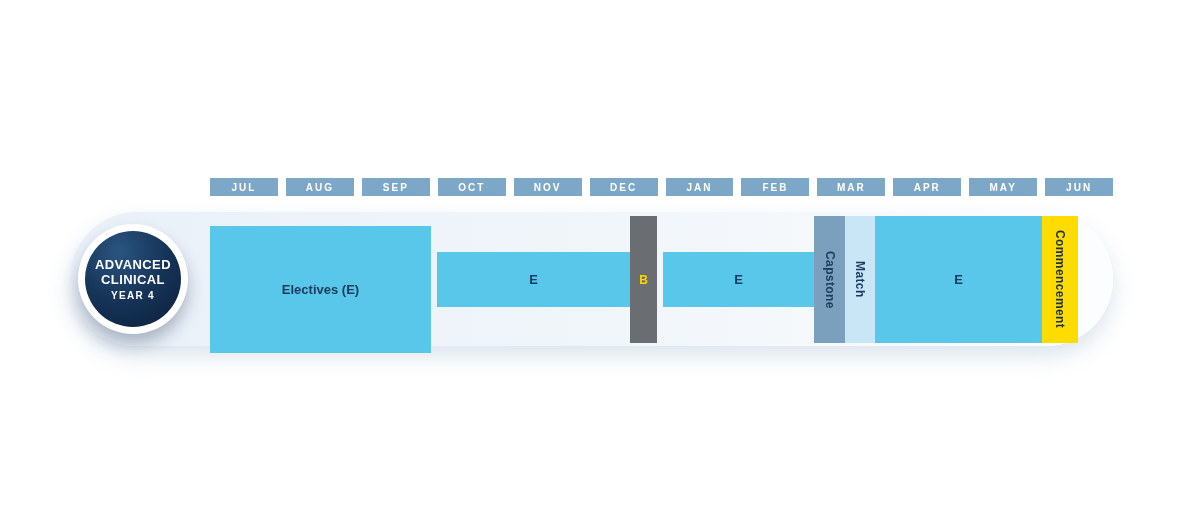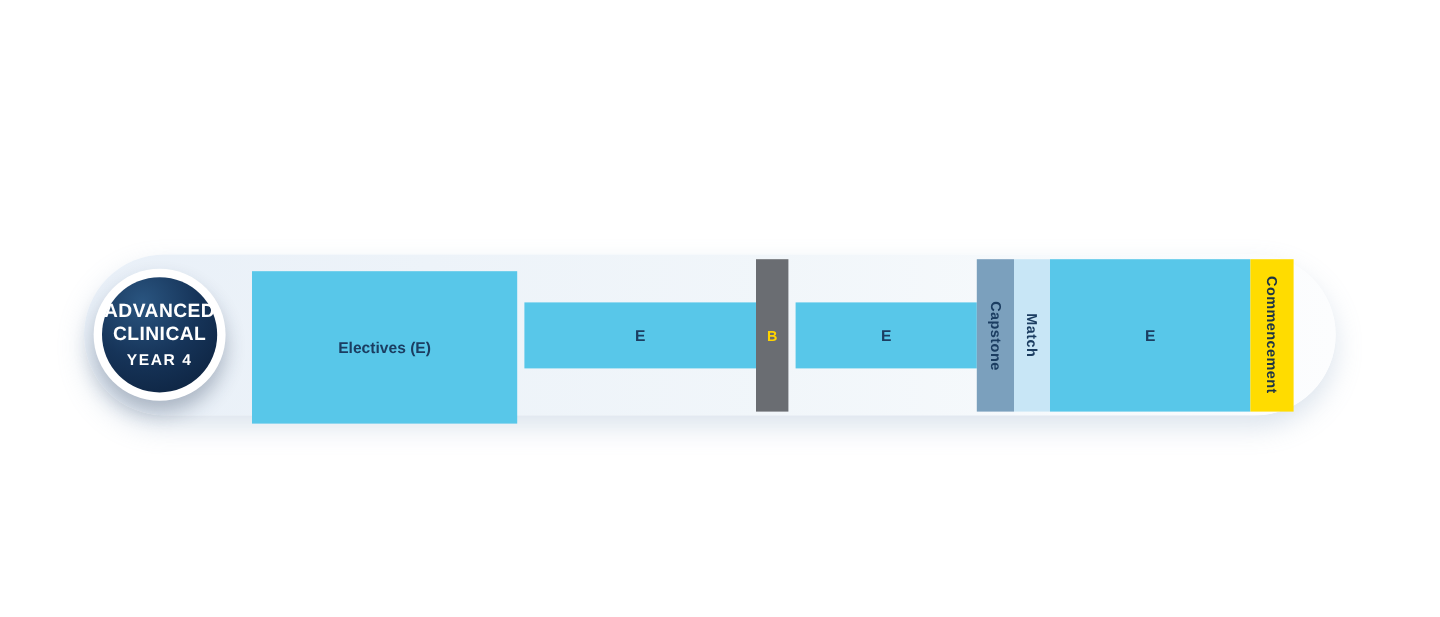--- a/index.html
+++ b/index.html
@@ -68,6 +68,20 @@
 
 <div class="canvas">
 
+  <div class="months-row">
+    <div class="month-cell">JUL</div>
+    <div class="month-cell">AUG</div>
+    <div class="month-cell">SEP</div>
+    <div class="month-cell">OCT</div>
+    <div class="month-cell">NOV</div>
+    <div class="month-cell">DEC</div>
+    <div class="month-cell">JAN</div>
+    <div class="month-cell">FEB</div>
+    <div class="month-cell">MAR</div>
+    <div class="month-cell">APR</div>
+    <div class="month-cell">MAY</div>
+    <div class="month-cell">JUN</div>
+  </div>
 
   <div class="pill"></div>
 

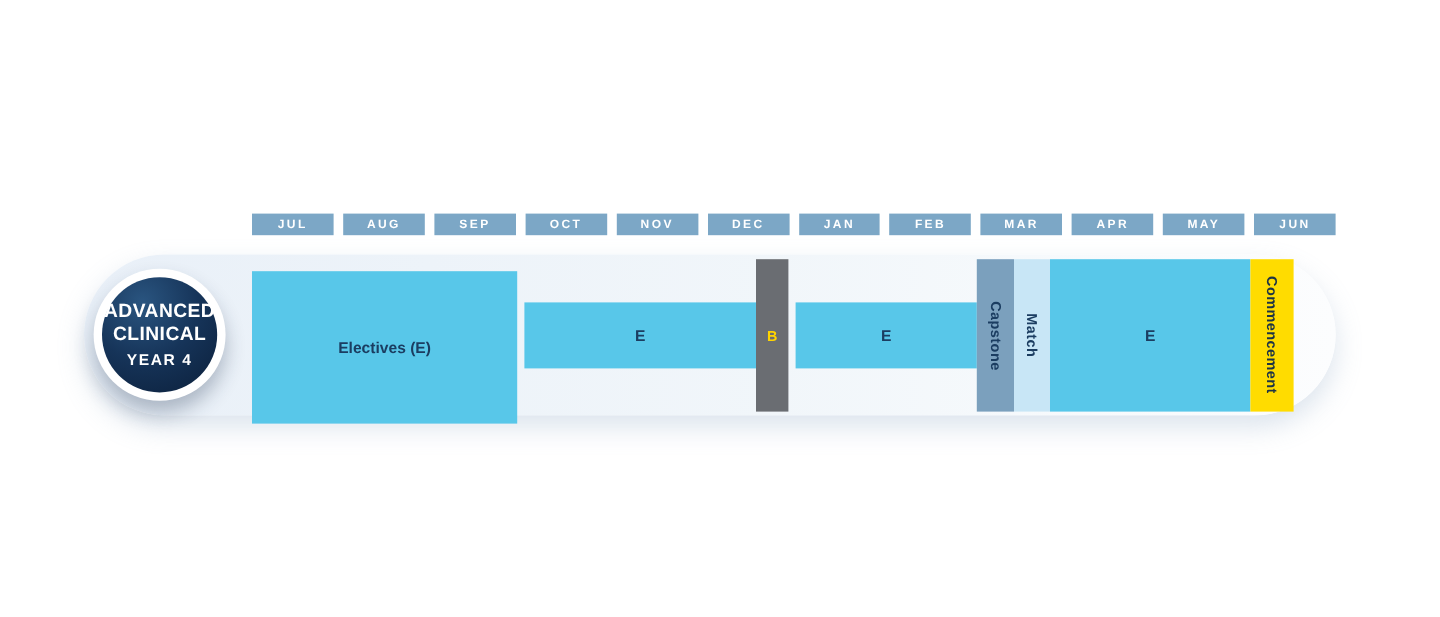--- a/index.html
+++ b/index.html
@@ -35,7 +35,7 @@
     color:#ffffff; display:flex; flex-direction:column; align-items:center; justify-content:center;
     text-align:center;
   }
-  .badge-title { font-size:16px; font-weight:700; letter-spacing:0.4px; line-height:1.18; }
+  .badge-title { font-size:13px; font-weight:700; letter-spacing:0.4px; line-height:1.18; }
   .badge-year  { font-size:13px; font-weight:700; letter-spacing:1.3px; margin-top:3px; }
 
   

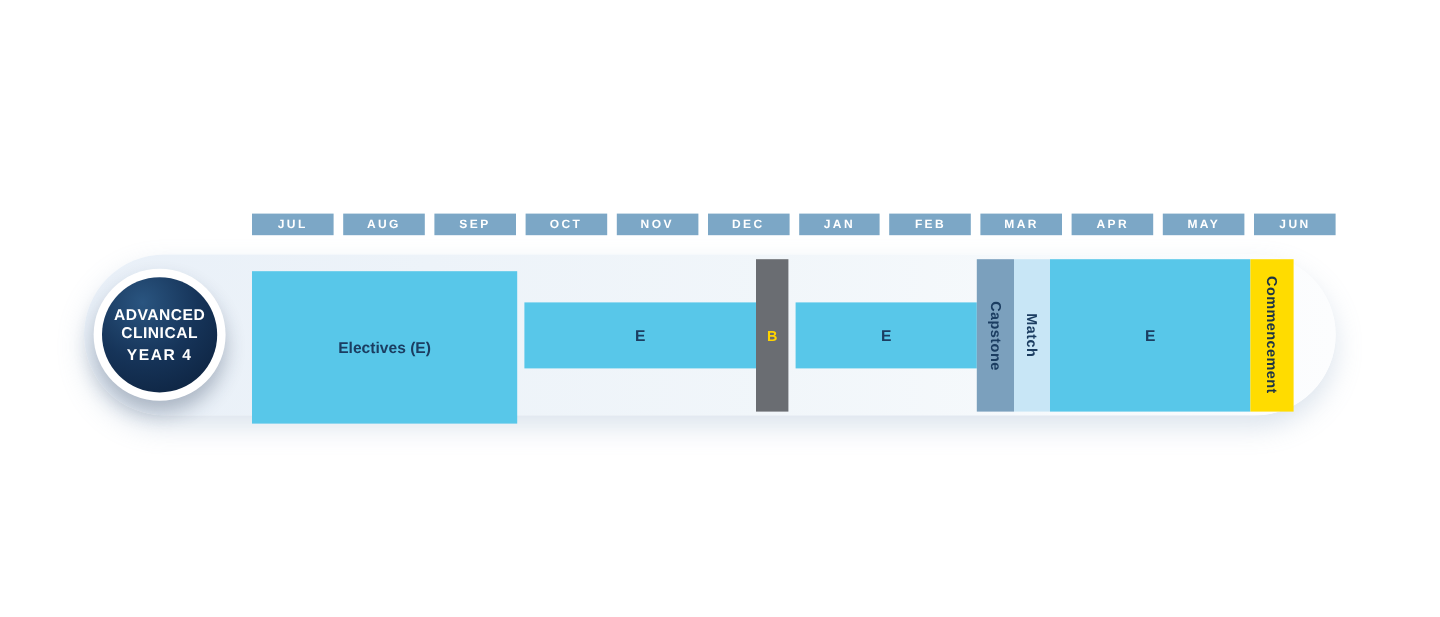--- a/index.html
+++ b/index.html
@@ -36,7 +36,7 @@
     text-align:center;
   }
   .badge-title { font-size:13px; font-weight:700; letter-spacing:0.4px; line-height:1.18; }
-  .badge-year  { font-size:13px; font-weight:700; letter-spacing:1.3px; margin-top:3px; }
+  .badge-year  { font-size:10px; font-weight:700; letter-spacing:1.3px; margin-top:3px; }
 
   
   .bar { position:absolute; left:210px; top:216px; width:903px; height:127px; }

